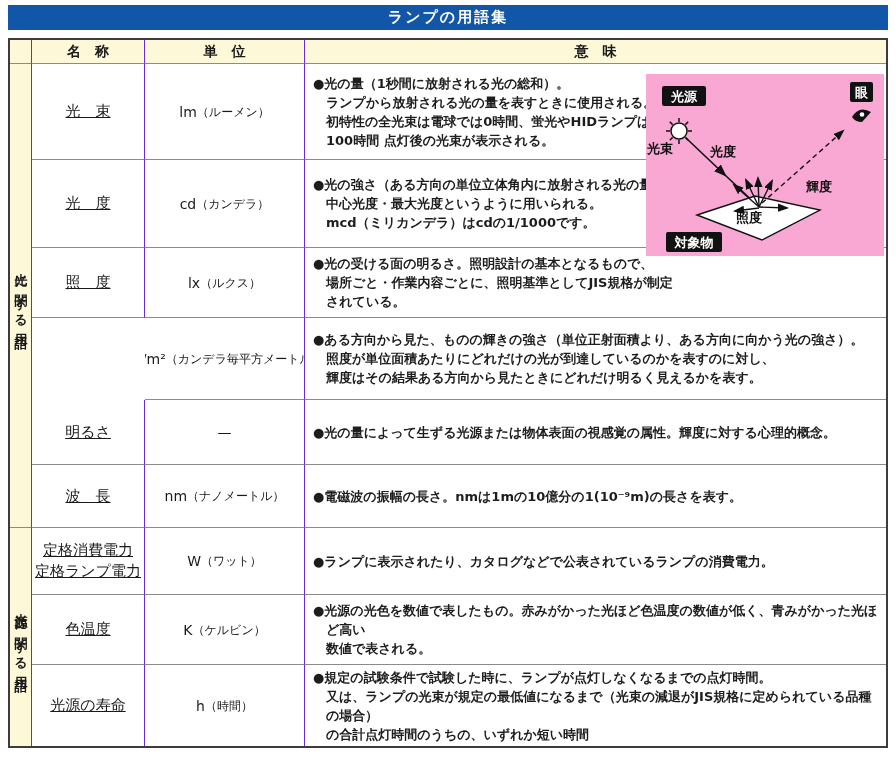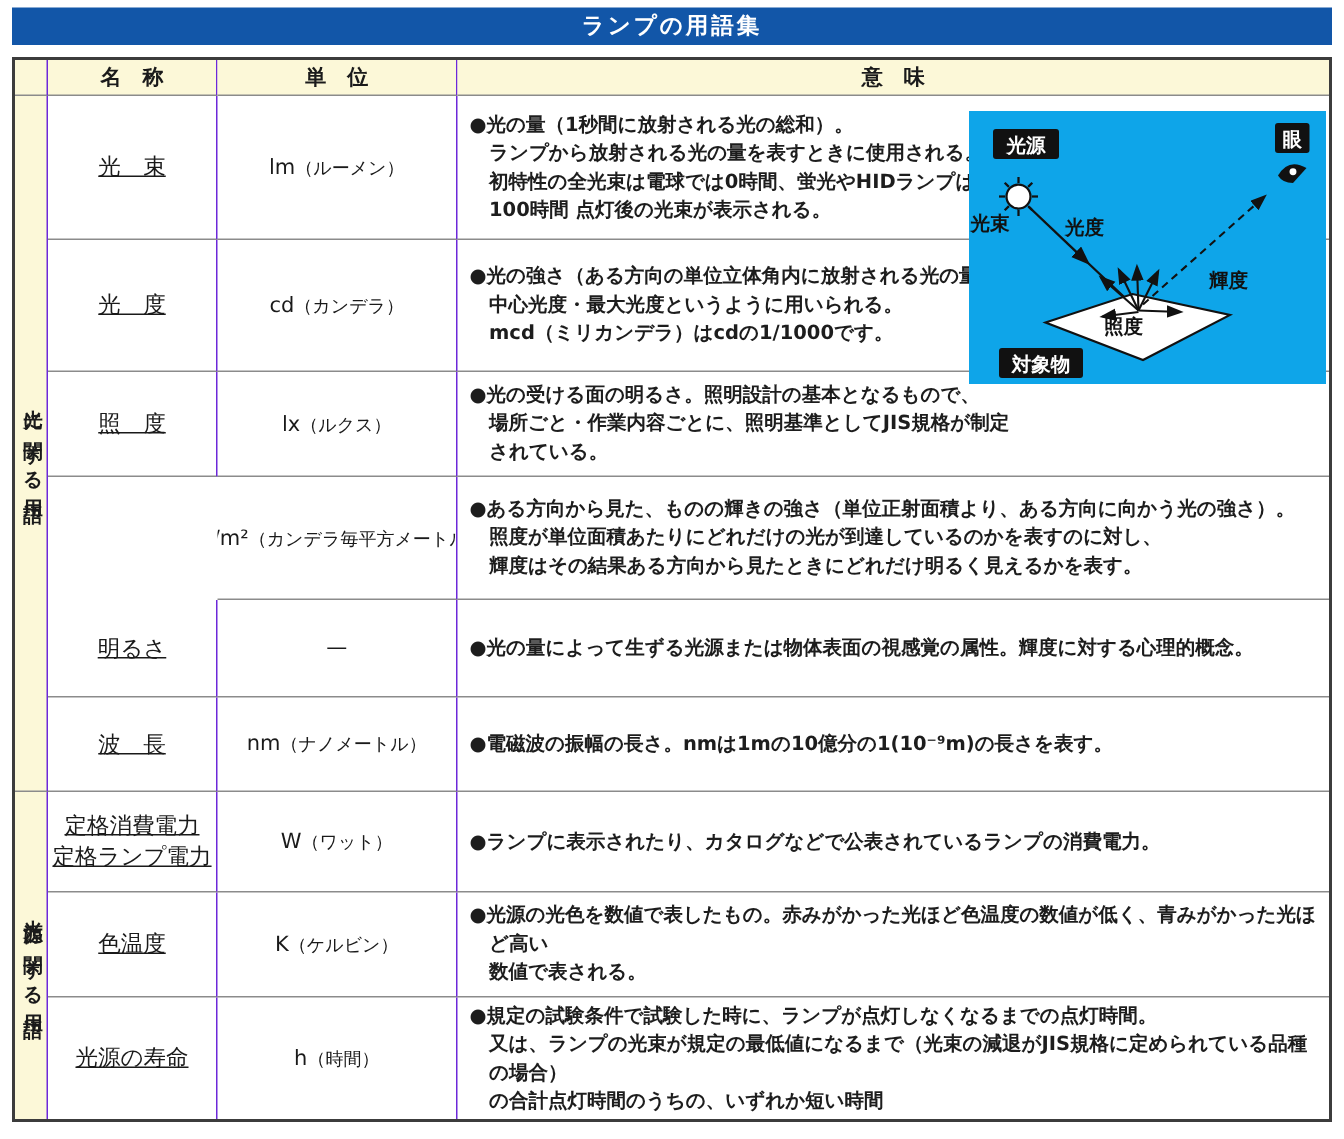--- a/index.html
+++ b/index.html
@@ -33,7 +33,7 @@
   .meaning .txt { font-size:13px; line-height:19px; color:#1d1d1d;
     white-space:pre-line; padding-left:13px; text-indent:-13px; }
 
-  .diagram { position:absolute; left:646px; top:74px; width:238px; height:182px; background:#0ea5e9; }
+  .diagram { position:absolute; left:646px; top:74px; width:238px; height:182px; background:#f9a8d4; }
   .diagram svg { display:block; }
   .diagram text { font-family:"DejaVu Sans","Liberation Sans",sans-serif; font-size:13px; font-weight:bold; fill:#111; }
   .diagram text.boxed { fill:#ffffff; }

